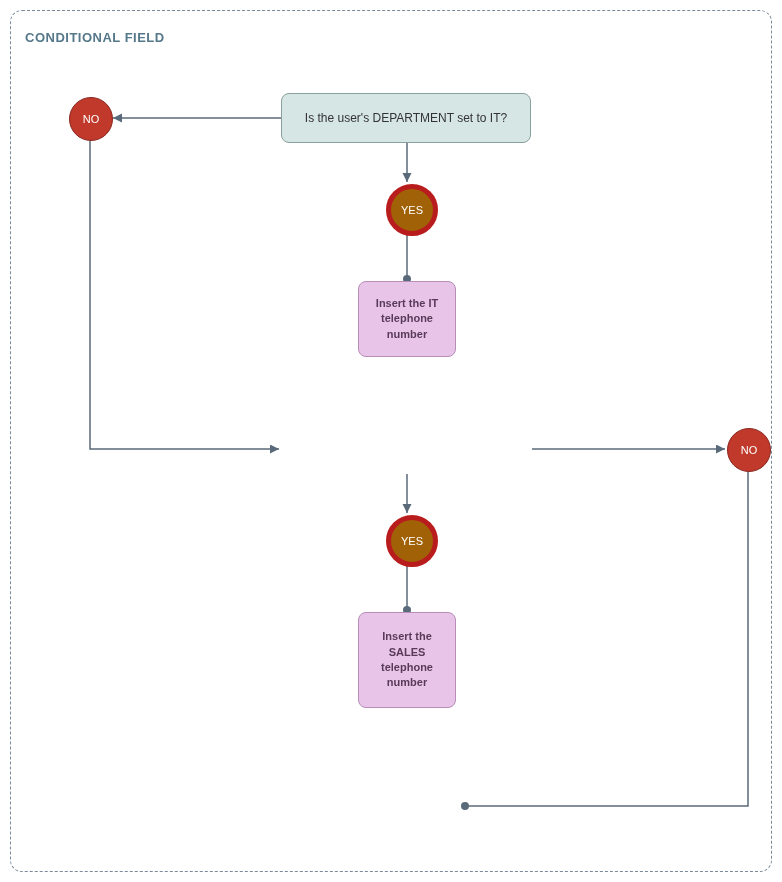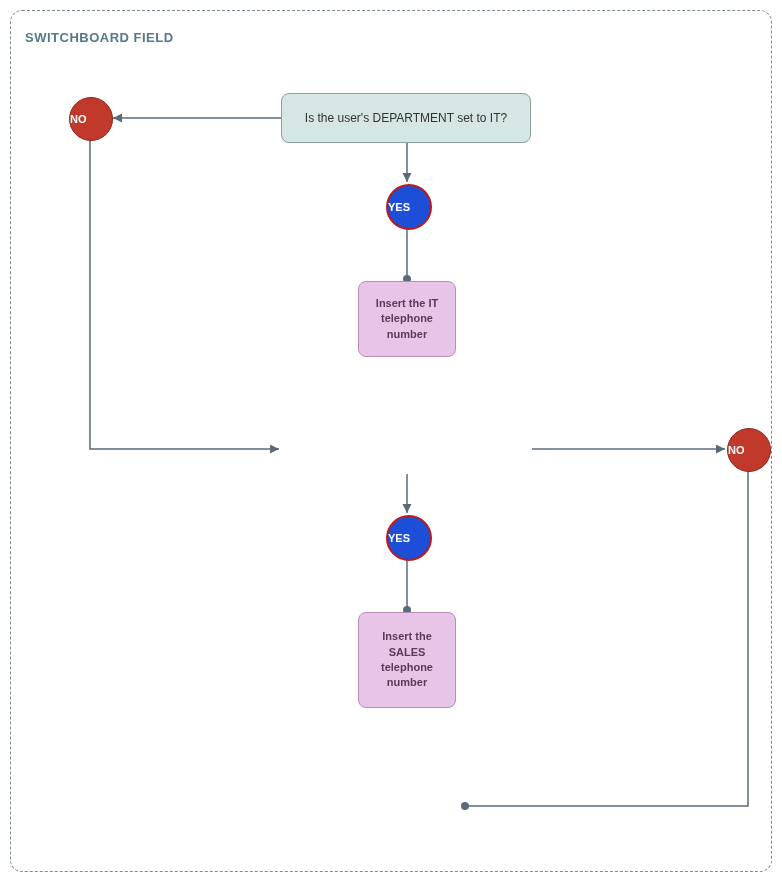--- a/index.html
+++ b/index.html
@@ -97,7 +97,7 @@
 
 <div class="container">
   <div class="dashed-border"></div>
-  <div class="title">SWITCHBOARD FIELD</div>
+  <div class="title">CONDITIONAL FIELD</div>
 
   <svg class="connector">
     <defs>

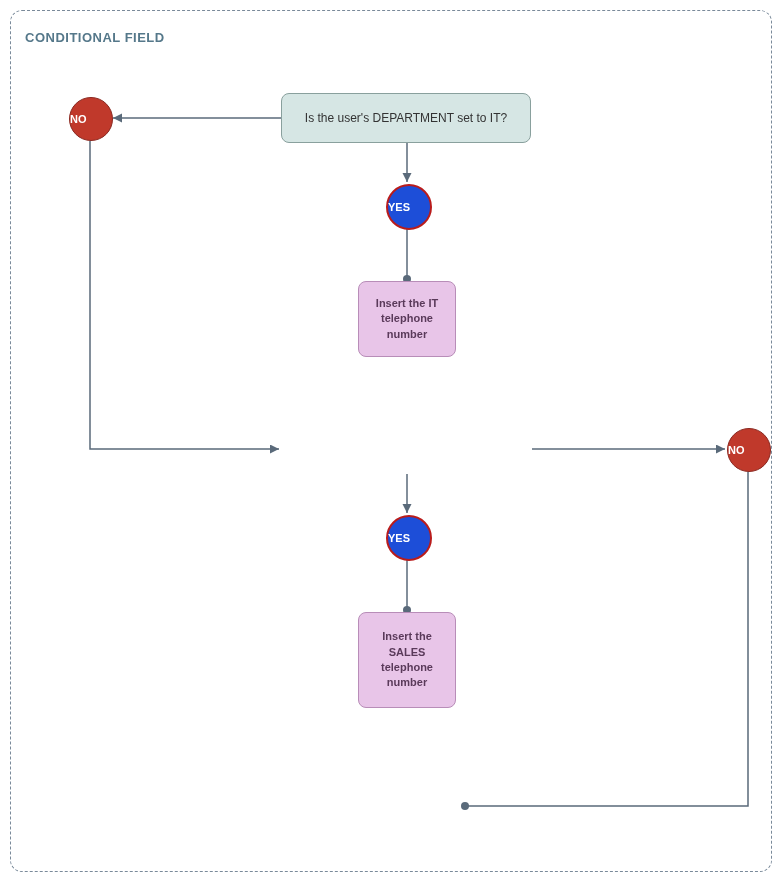--- a/index.html
+++ b/index.html
@@ -50,9 +50,9 @@
       border-radius: 50%;
       display: flex;
       align-items: center;
-      justify-content: flex-start;
+      justify-content: center;
       font-size: 11px;
-      font-weight: bold;
+      font-weight: normal;
       color: white;
     }
     .circle-no {

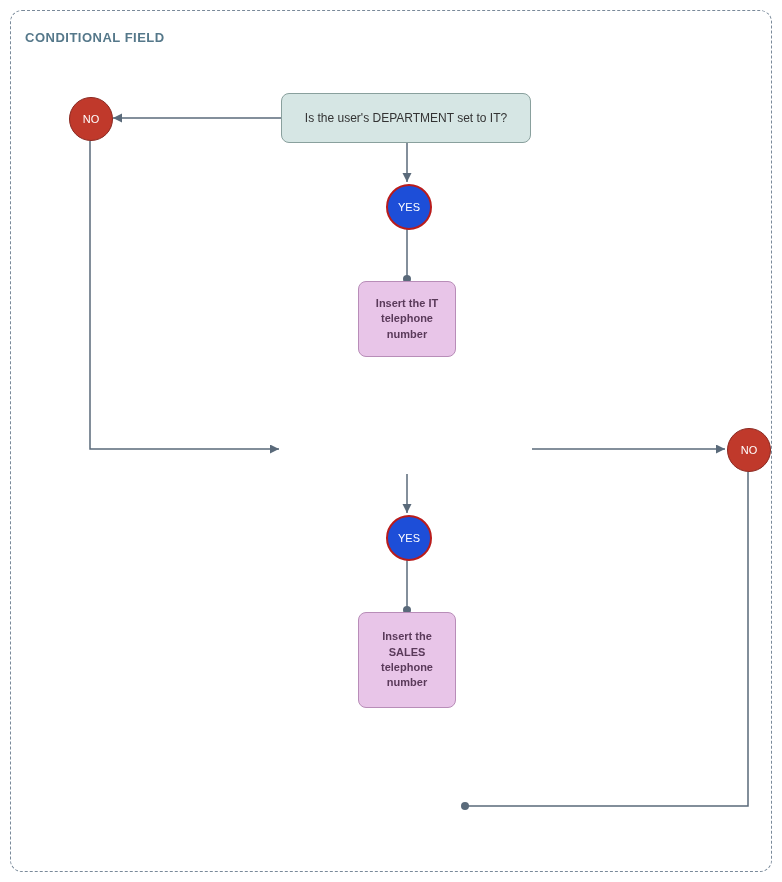--- a/index.html
+++ b/index.html
@@ -62,10 +62,10 @@
       border: 1px solid #8a2820;
     }
     .circle-yes {
-      background: #1d4ed8;
+      background: #a16207;
       width: 42px;
       height: 42px;
-      border: 2px solid #b91c1c;
+      border: 5px solid #b91c1c;
     }
     .action-box {
       position: absolute;

